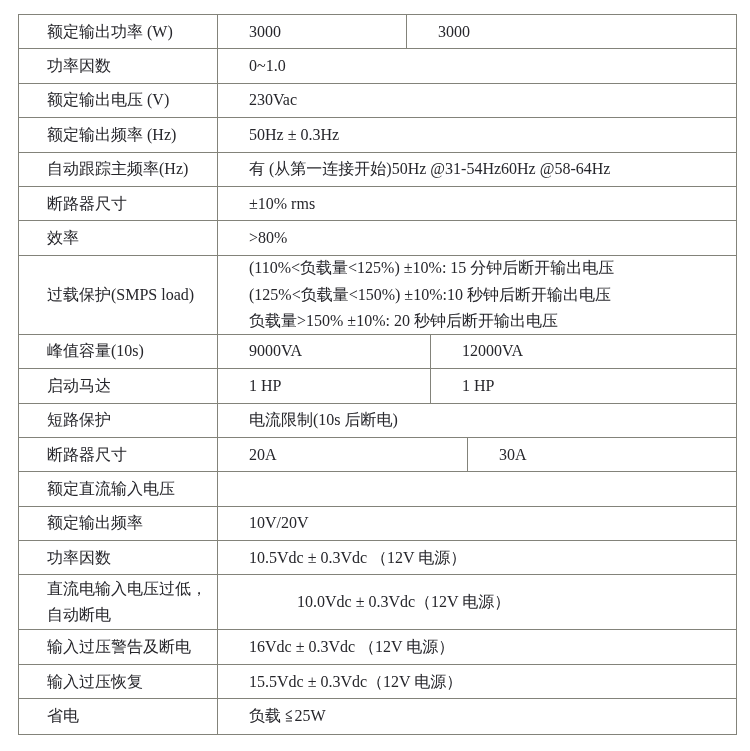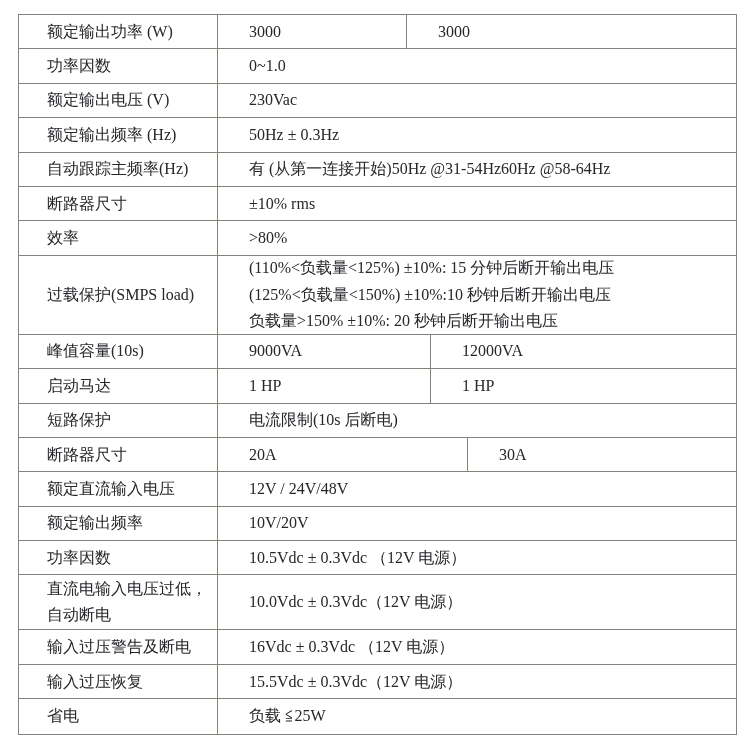--- a/index.html
+++ b/index.html
@@ -198,9 +198,6 @@
     <div class="td label">
         <span>额定直流输入电压</span>
       </div>
-    <div class="td val">
-        <span>12V / 24V/48V</span>
-      </div>
   </div>
 
   <div class="tr h-std">

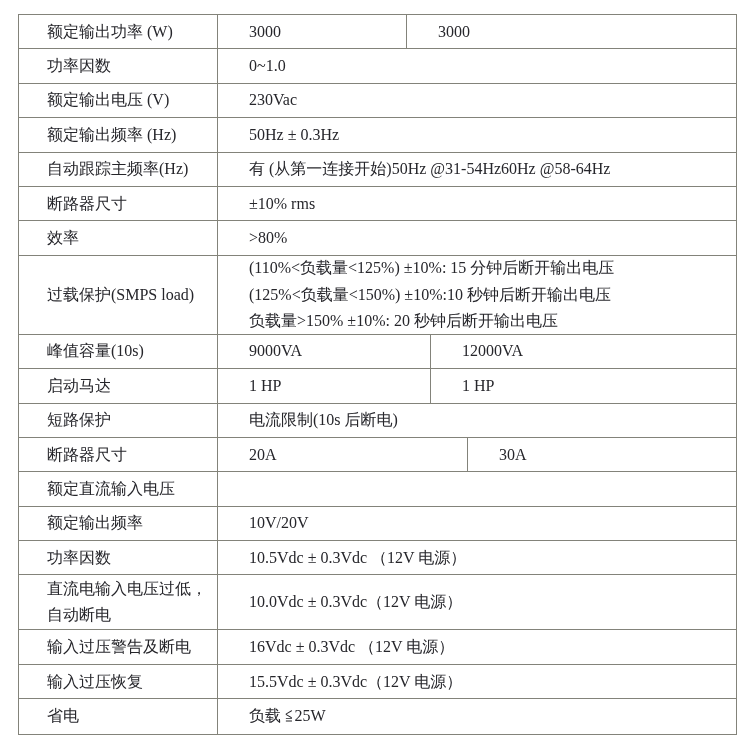--- a/index.html
+++ b/index.html
@@ -31,7 +31,7 @@
   .tr:last-child { border-bottom: none; }
   .h-std { height: 34.4px; }
   .h-tall { height: 79px; }
-  .h-two { height: 55px; }
+  .h-two { height: 55px; gap: 48px; }
   .td {
     box-sizing: border-box;
     display: flex;

